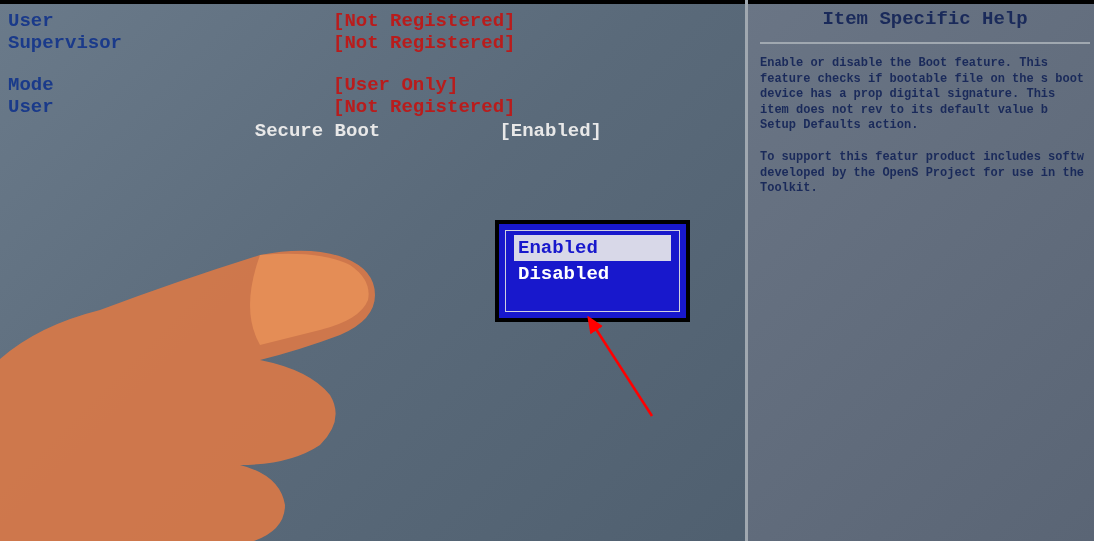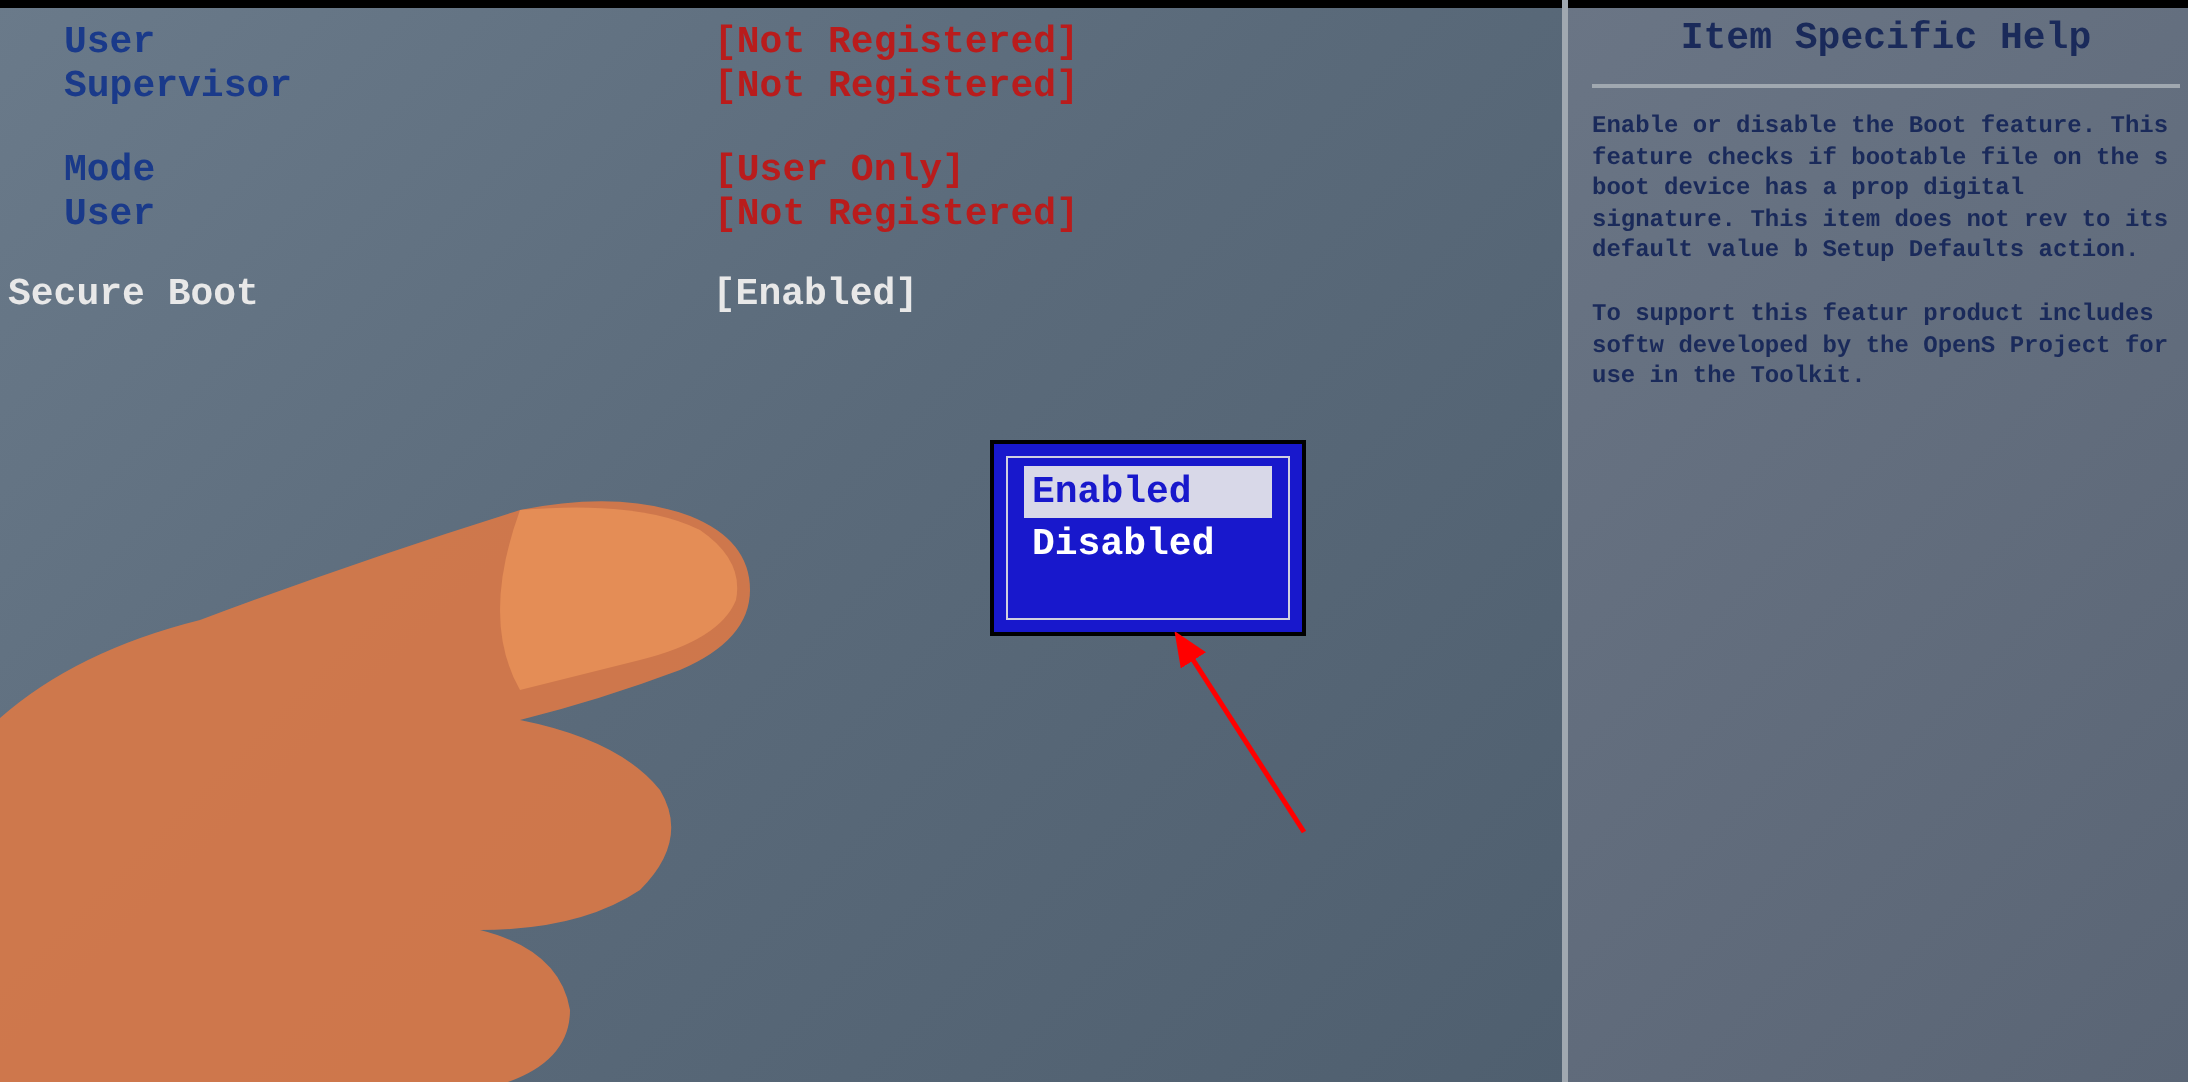--- a/index.html
+++ b/index.html
@@ -48,7 +48,7 @@
     }
     .setting-row {
       display: flex;
-      padding-left: 32px;
+      padding-left: 8px;
     }
     .setting-label {
       width: 325px;

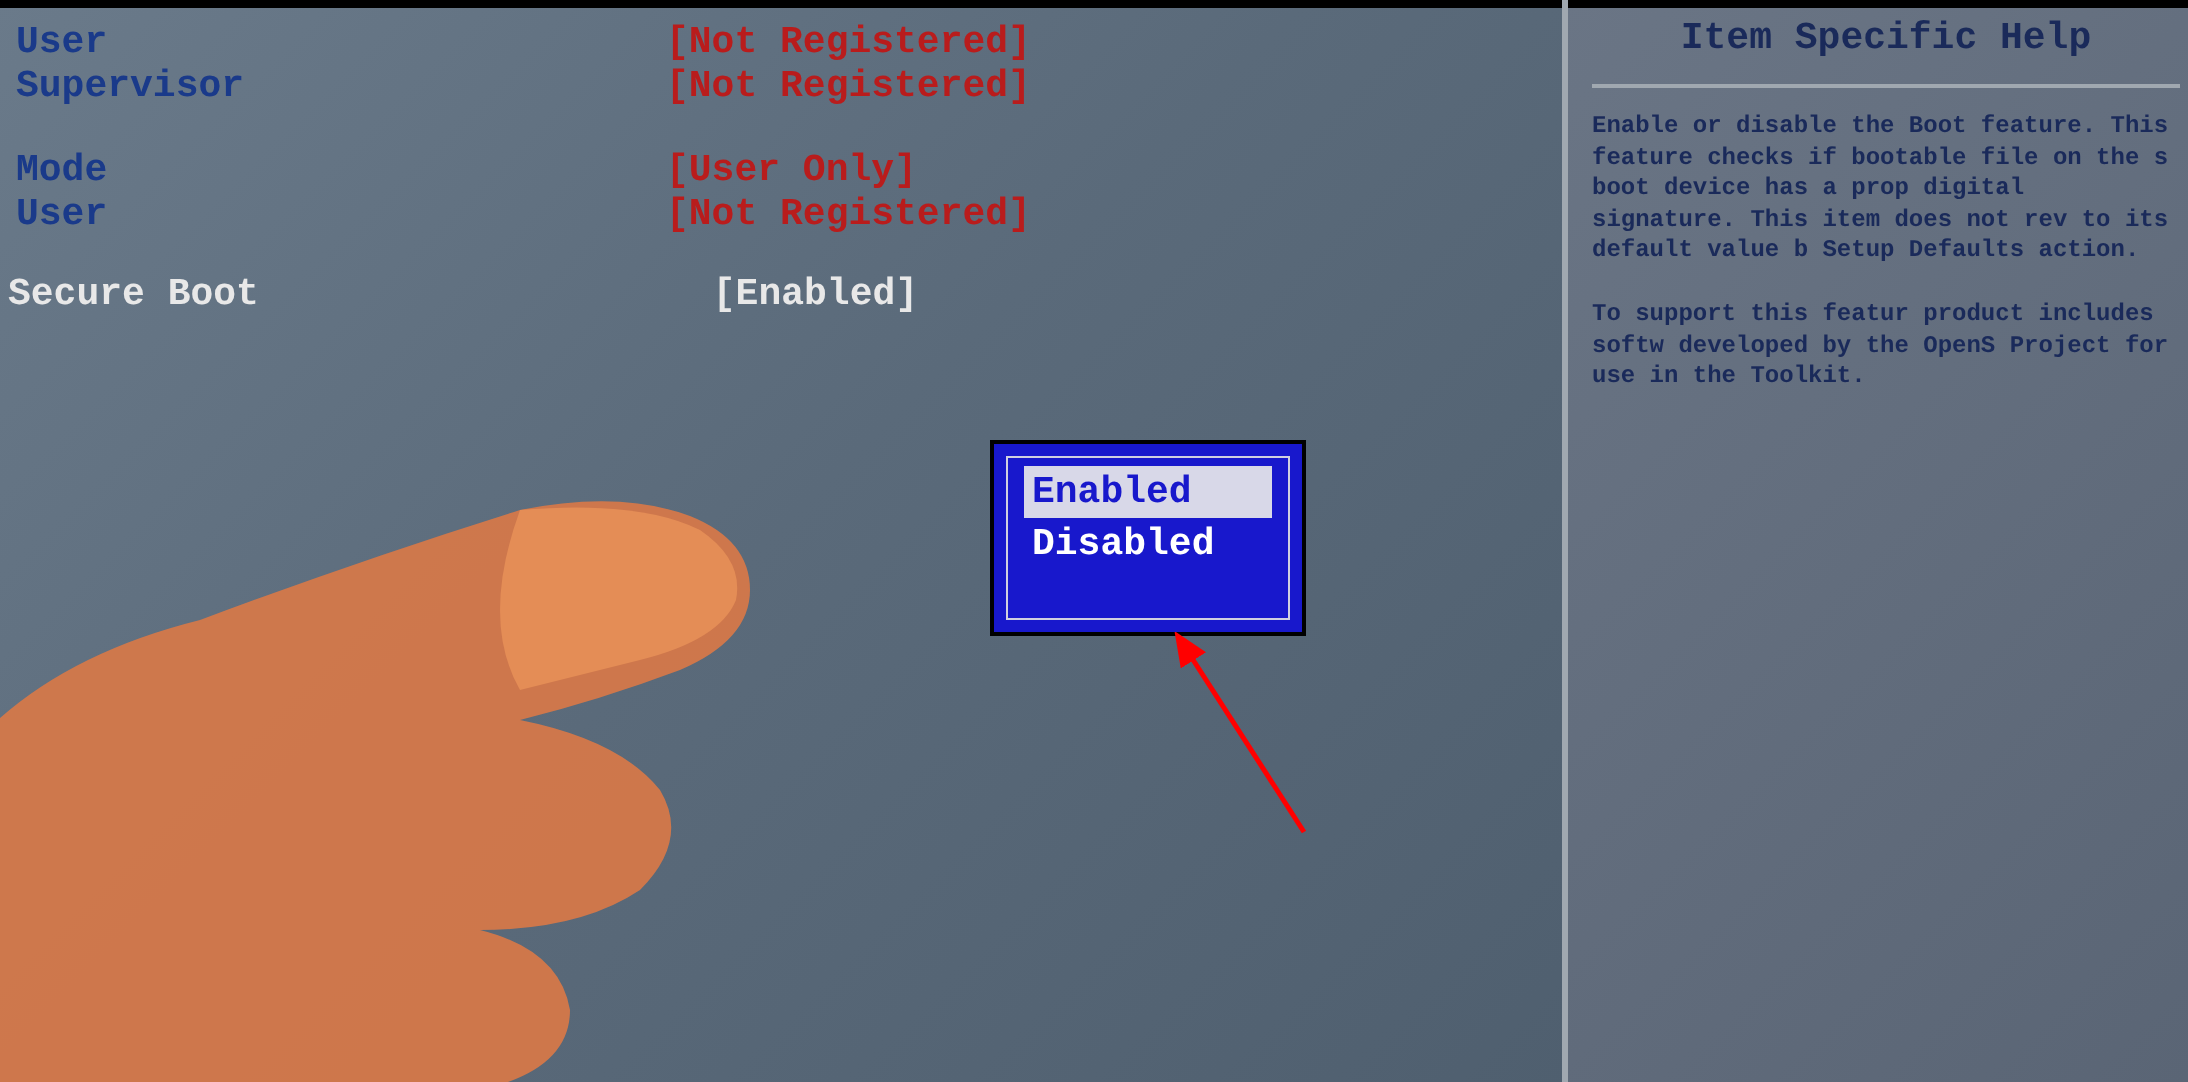--- a/index.html
+++ b/index.html
@@ -21,7 +21,7 @@
       position: relative;
     }
     .help-panel {
-      width: 310px;
+      width: 346px;
       padding: 8px 4px 8px 12px;
       background: linear-gradient(135deg, #6a7585 0%, #5a6575 100%);
     }

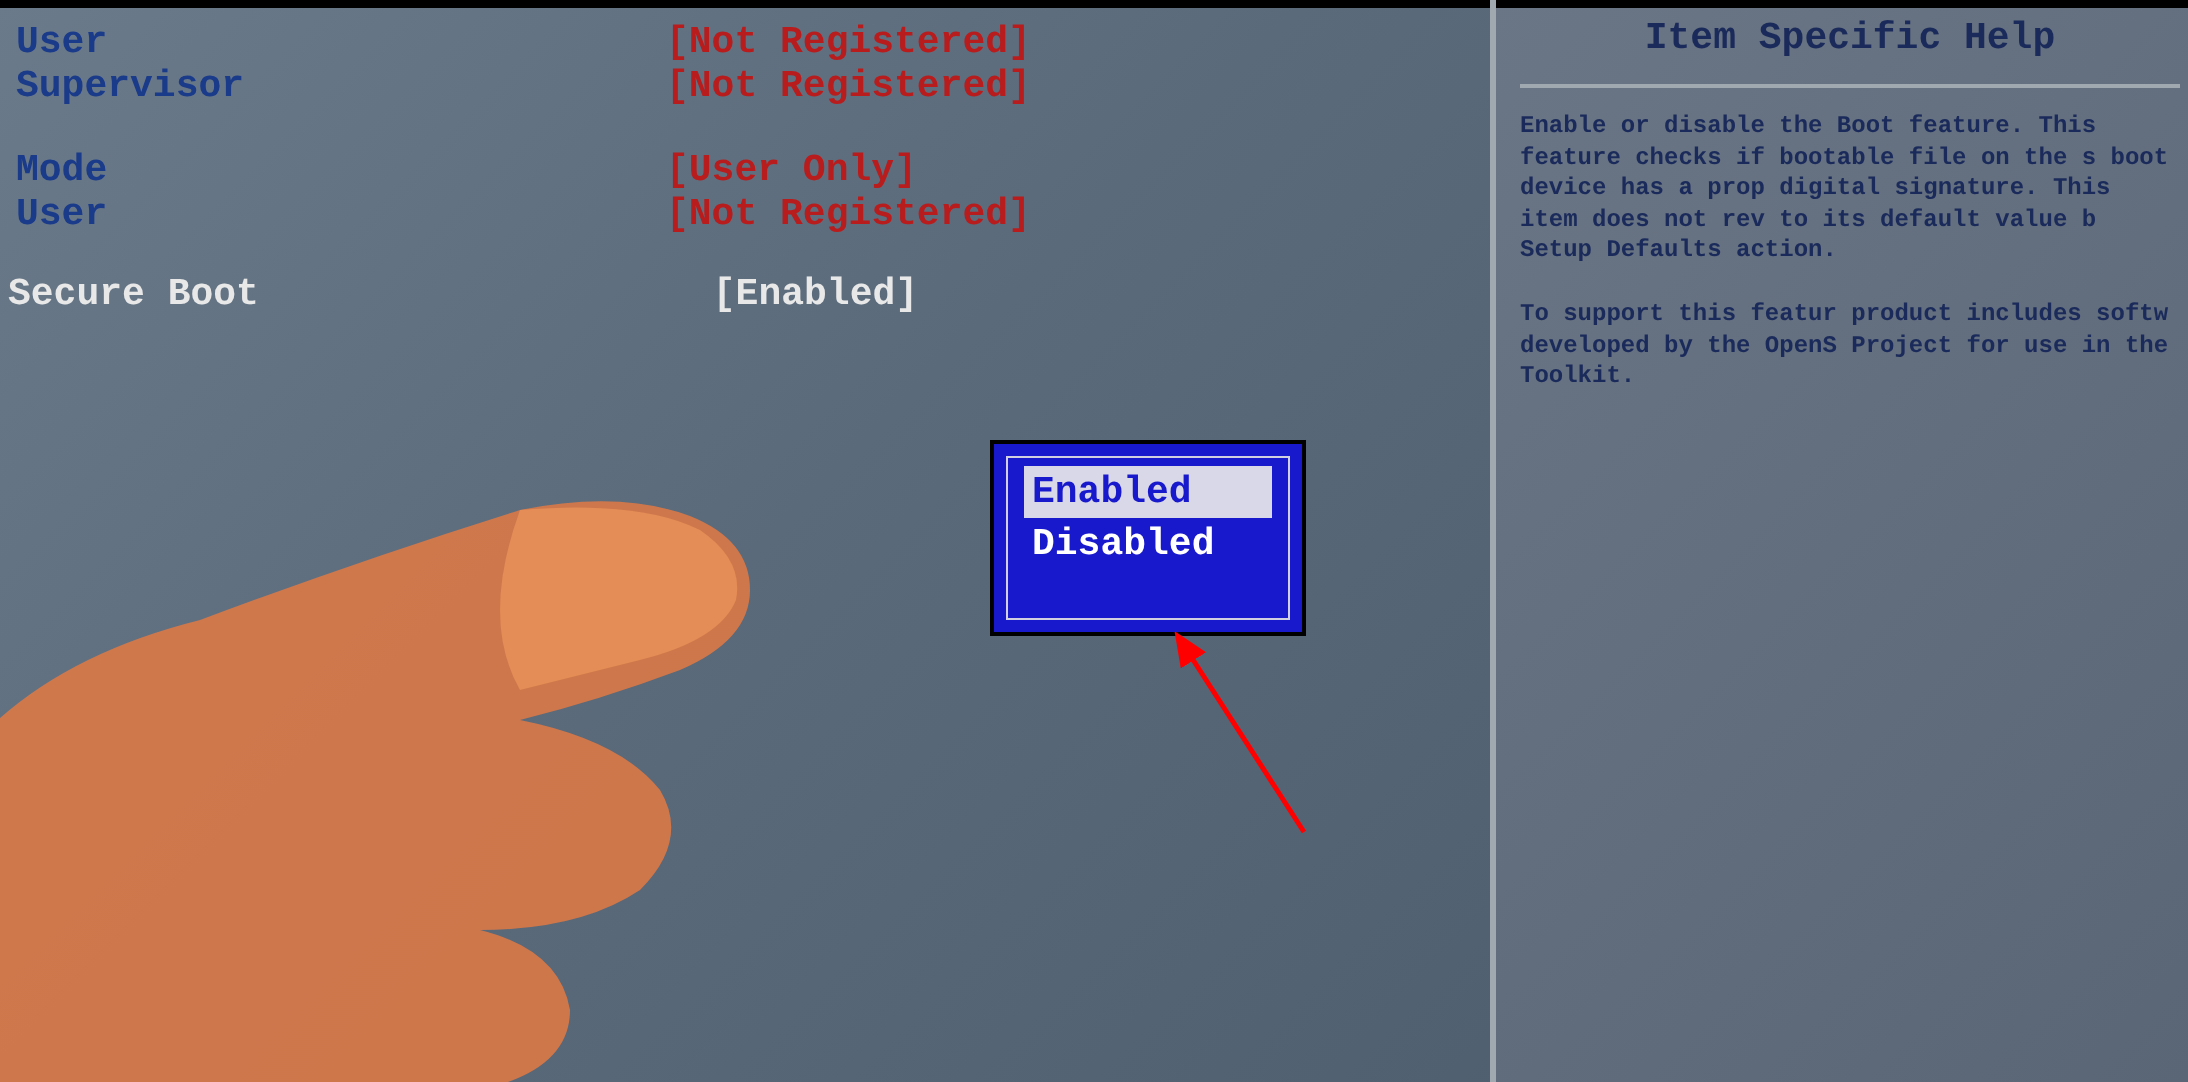--- a/index.html
+++ b/index.html
@@ -58,8 +58,9 @@
       color: #b91c1c;
     }
     .selected-row {
-      margin-top: 18px;
+      margin-top: 2px;
       padding-left: 4px;
+      text-align: center;
     }
     .selected-label {
       color: #e8e8e8;

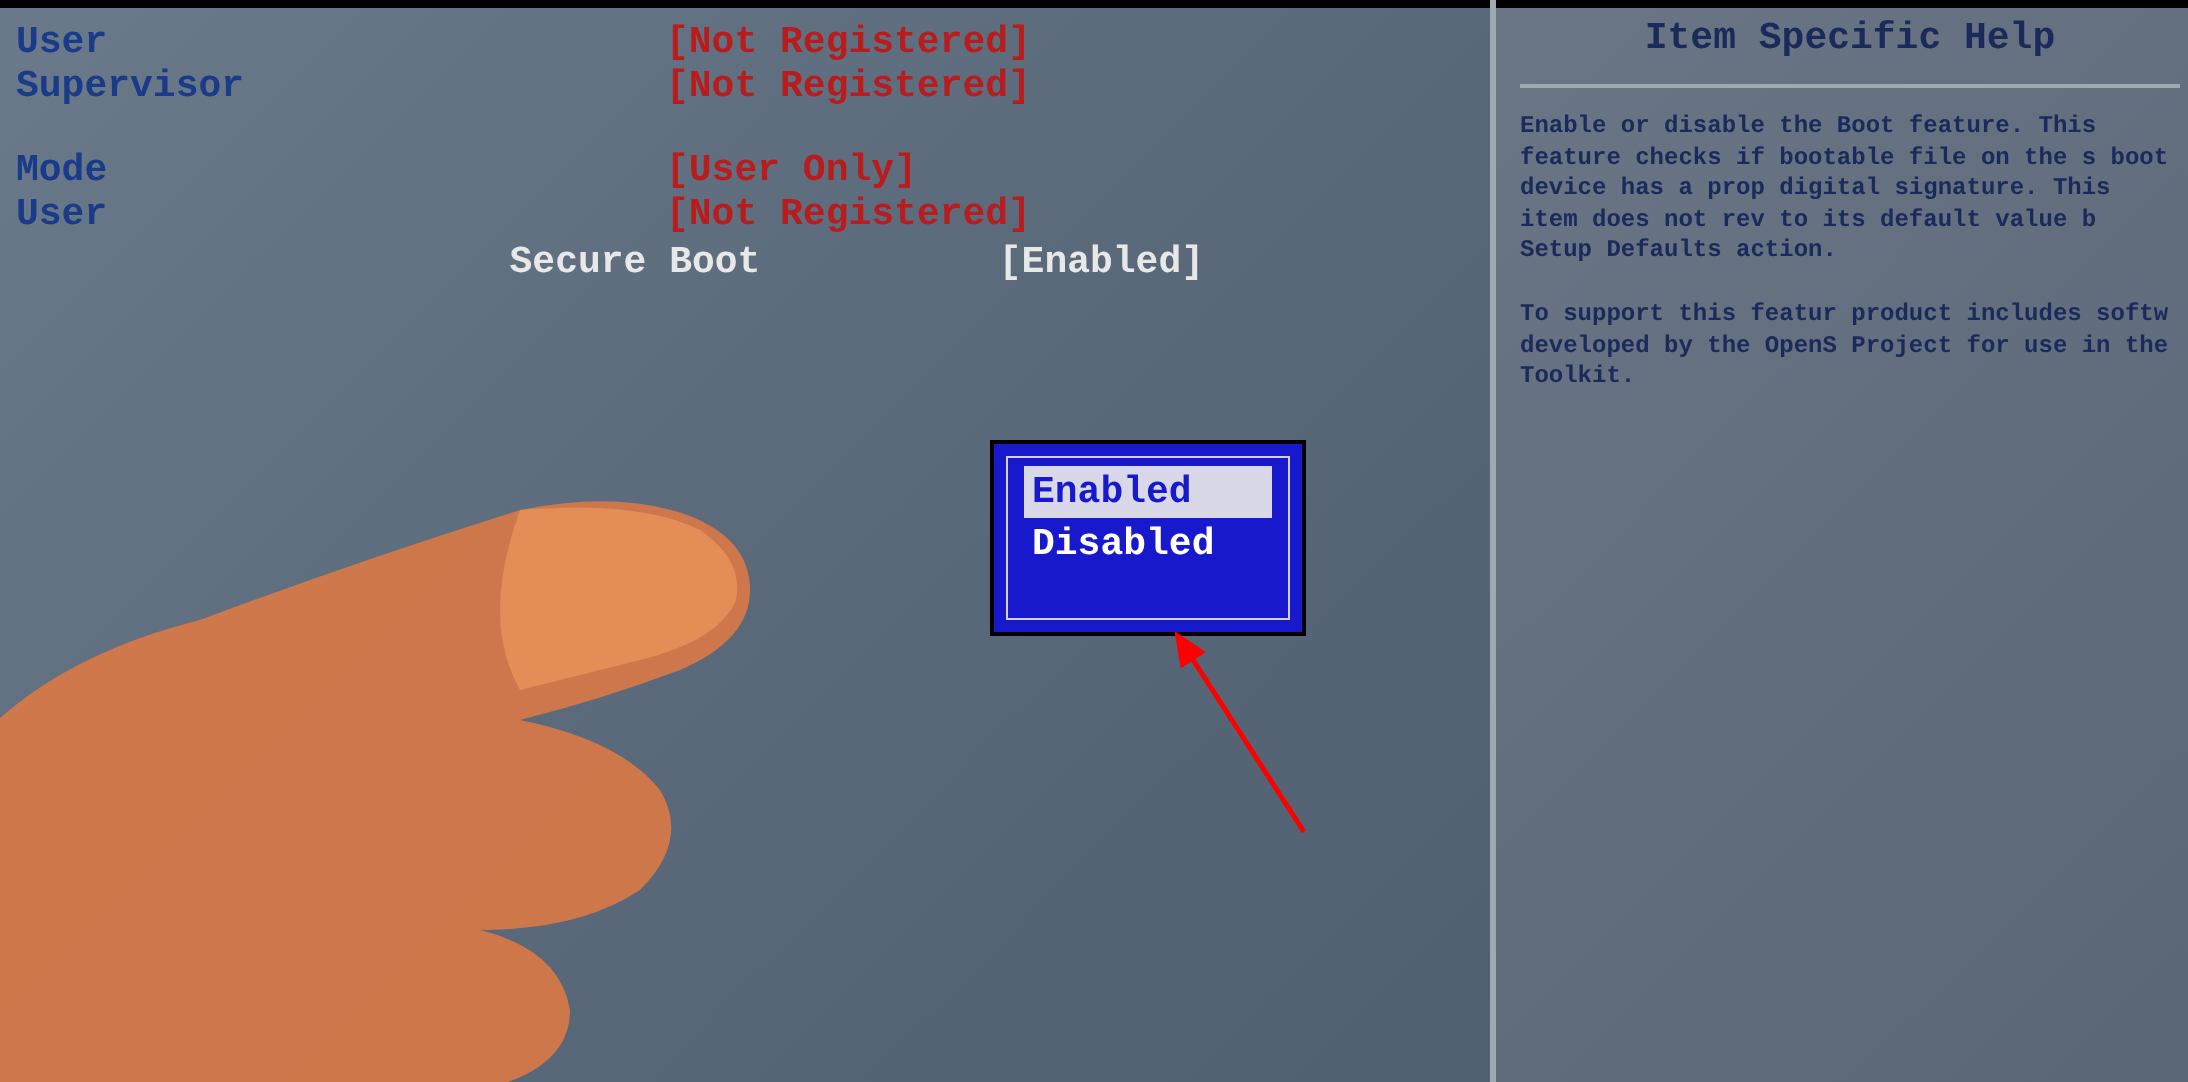--- a/index.html
+++ b/index.html
@@ -77,9 +77,9 @@
       position: absolute;
       left: 495px;
       top: 220px;
-      width: 158px;
+      width: 195px;
       background: #1818cc;
-      border: 2px solid #000000;
+      border: 4px solid #000000;
       padding: 6px;
     }
     .popup-inner {

